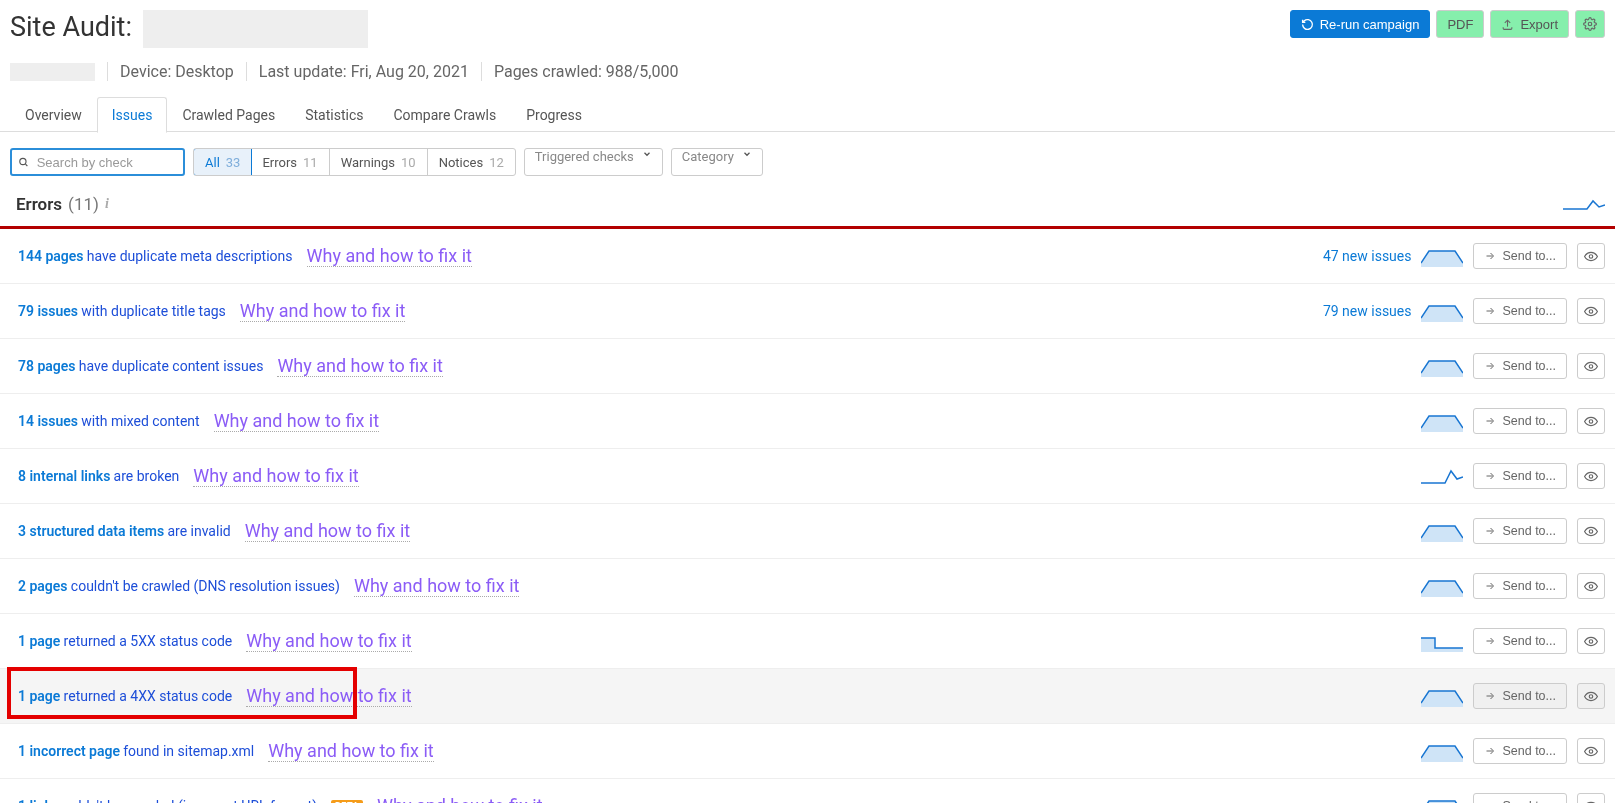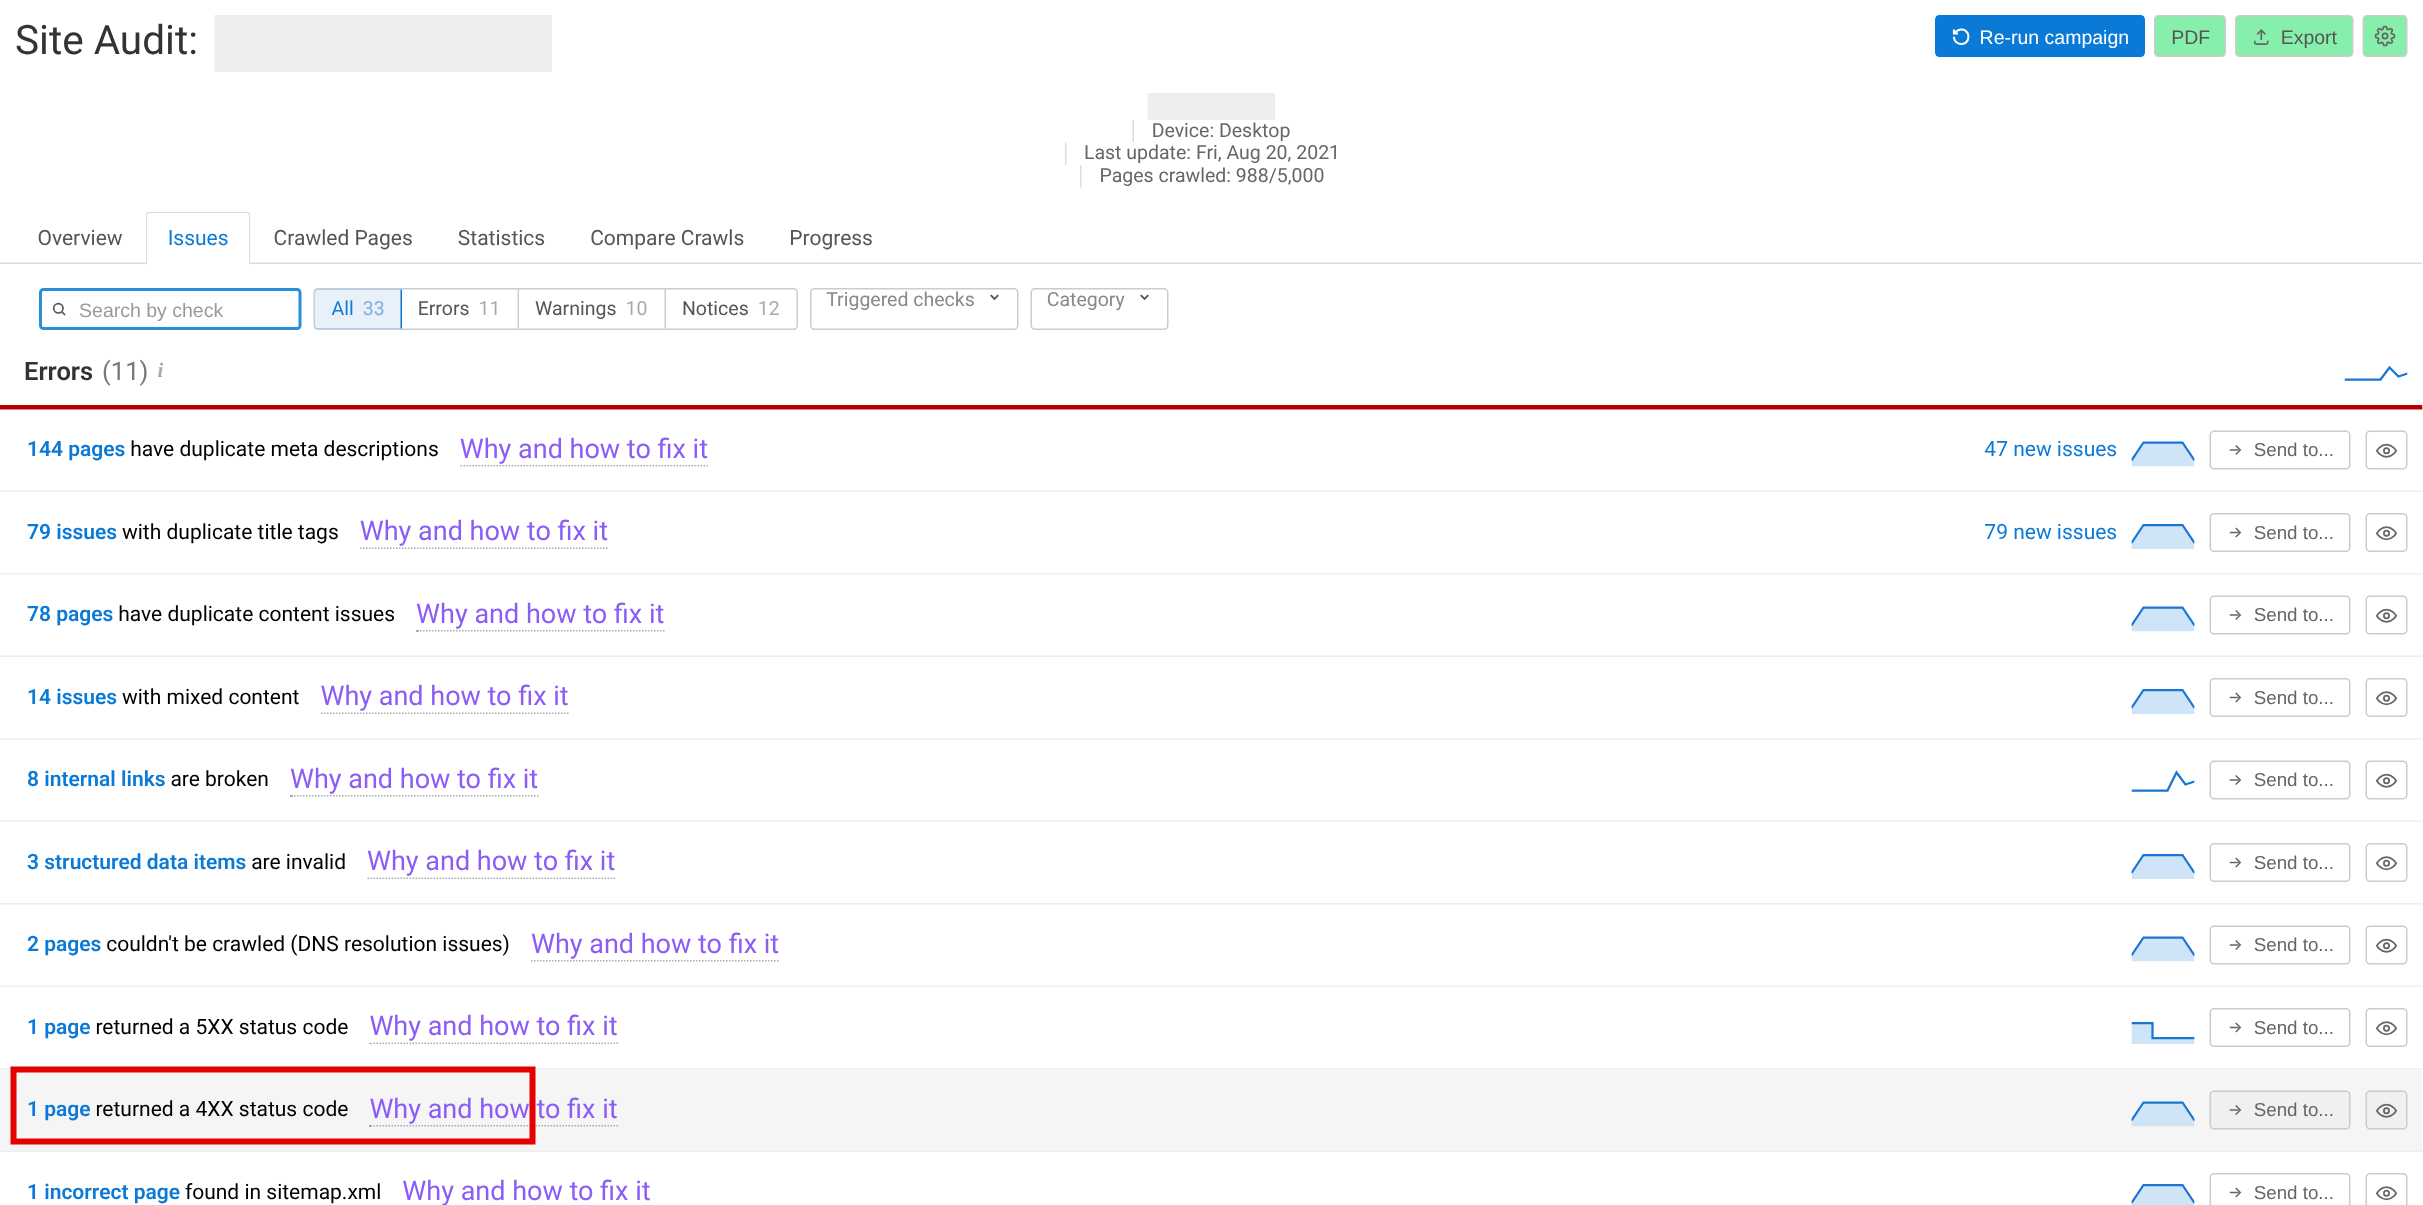--- a/index.html
+++ b/index.html
@@ -50,10 +50,9 @@
     display: flex;
     gap: 0;
     align-items: center;
-    font-size: 13px;
+    font-size: 16px;
     color: #666;
     margin-top: 14px;
-    flex-direction: column;
   }
   .meta-blank { width: 85px; height: 18px; background: #eee; }
   .meta-item { padding: 0 12px; border-left: 1px solid #ddd; }

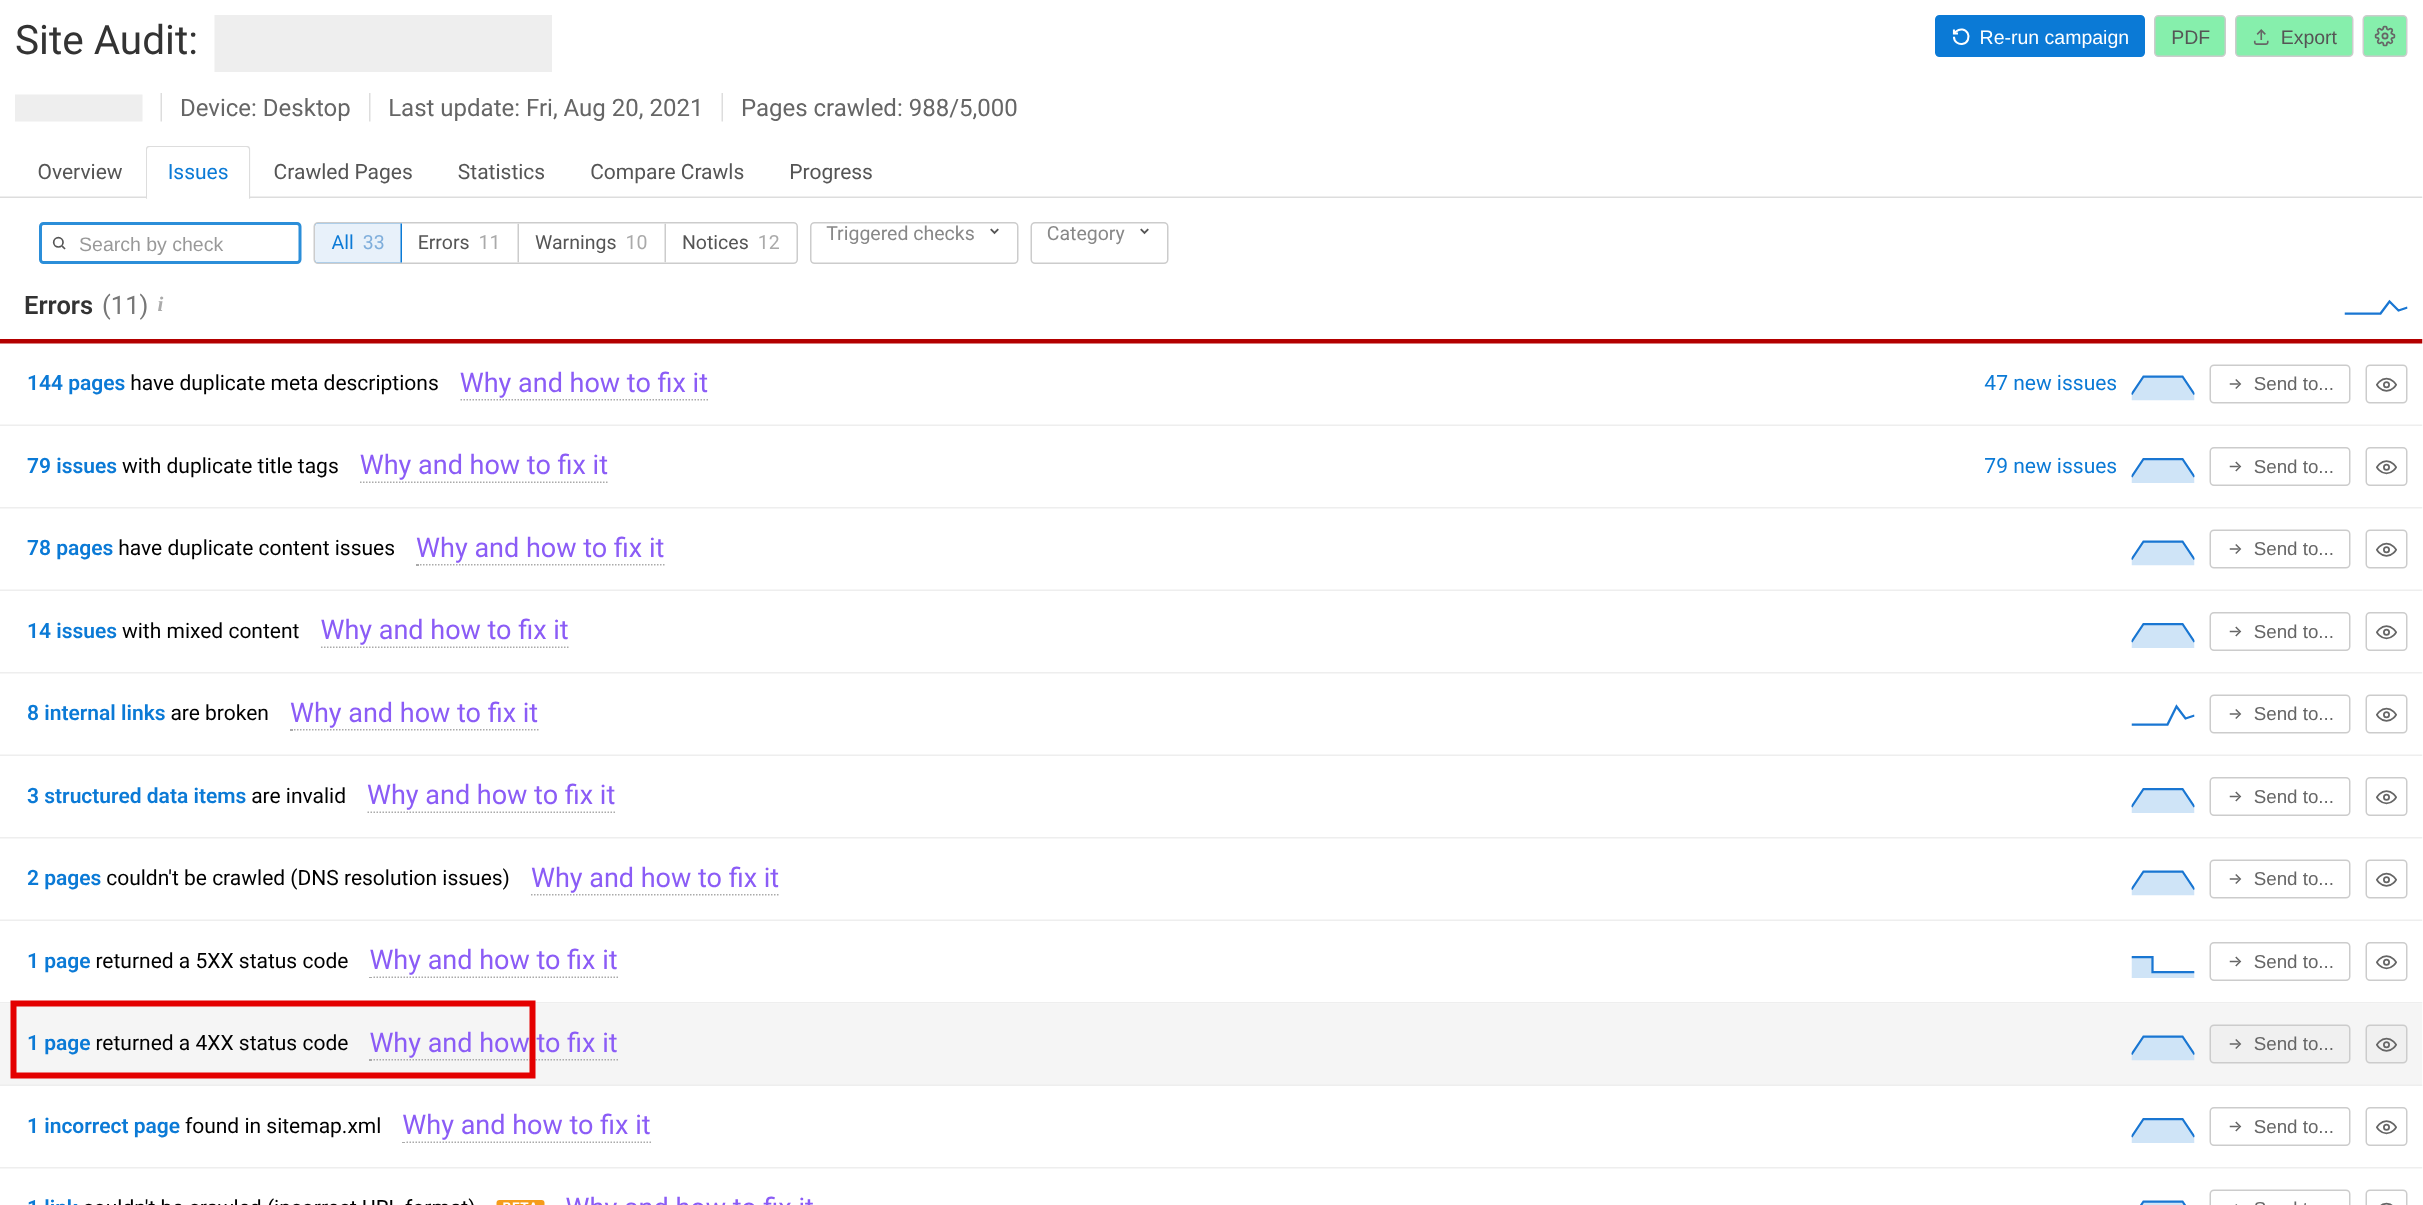--- a/index.html
+++ b/index.html
@@ -89,7 +89,6 @@
     gap: 8px;
     align-items: center;
     padding: 16px 10px 10px 10px;
-    margin-left: 16px;
   }
   .search-wrap {
     display: flex;

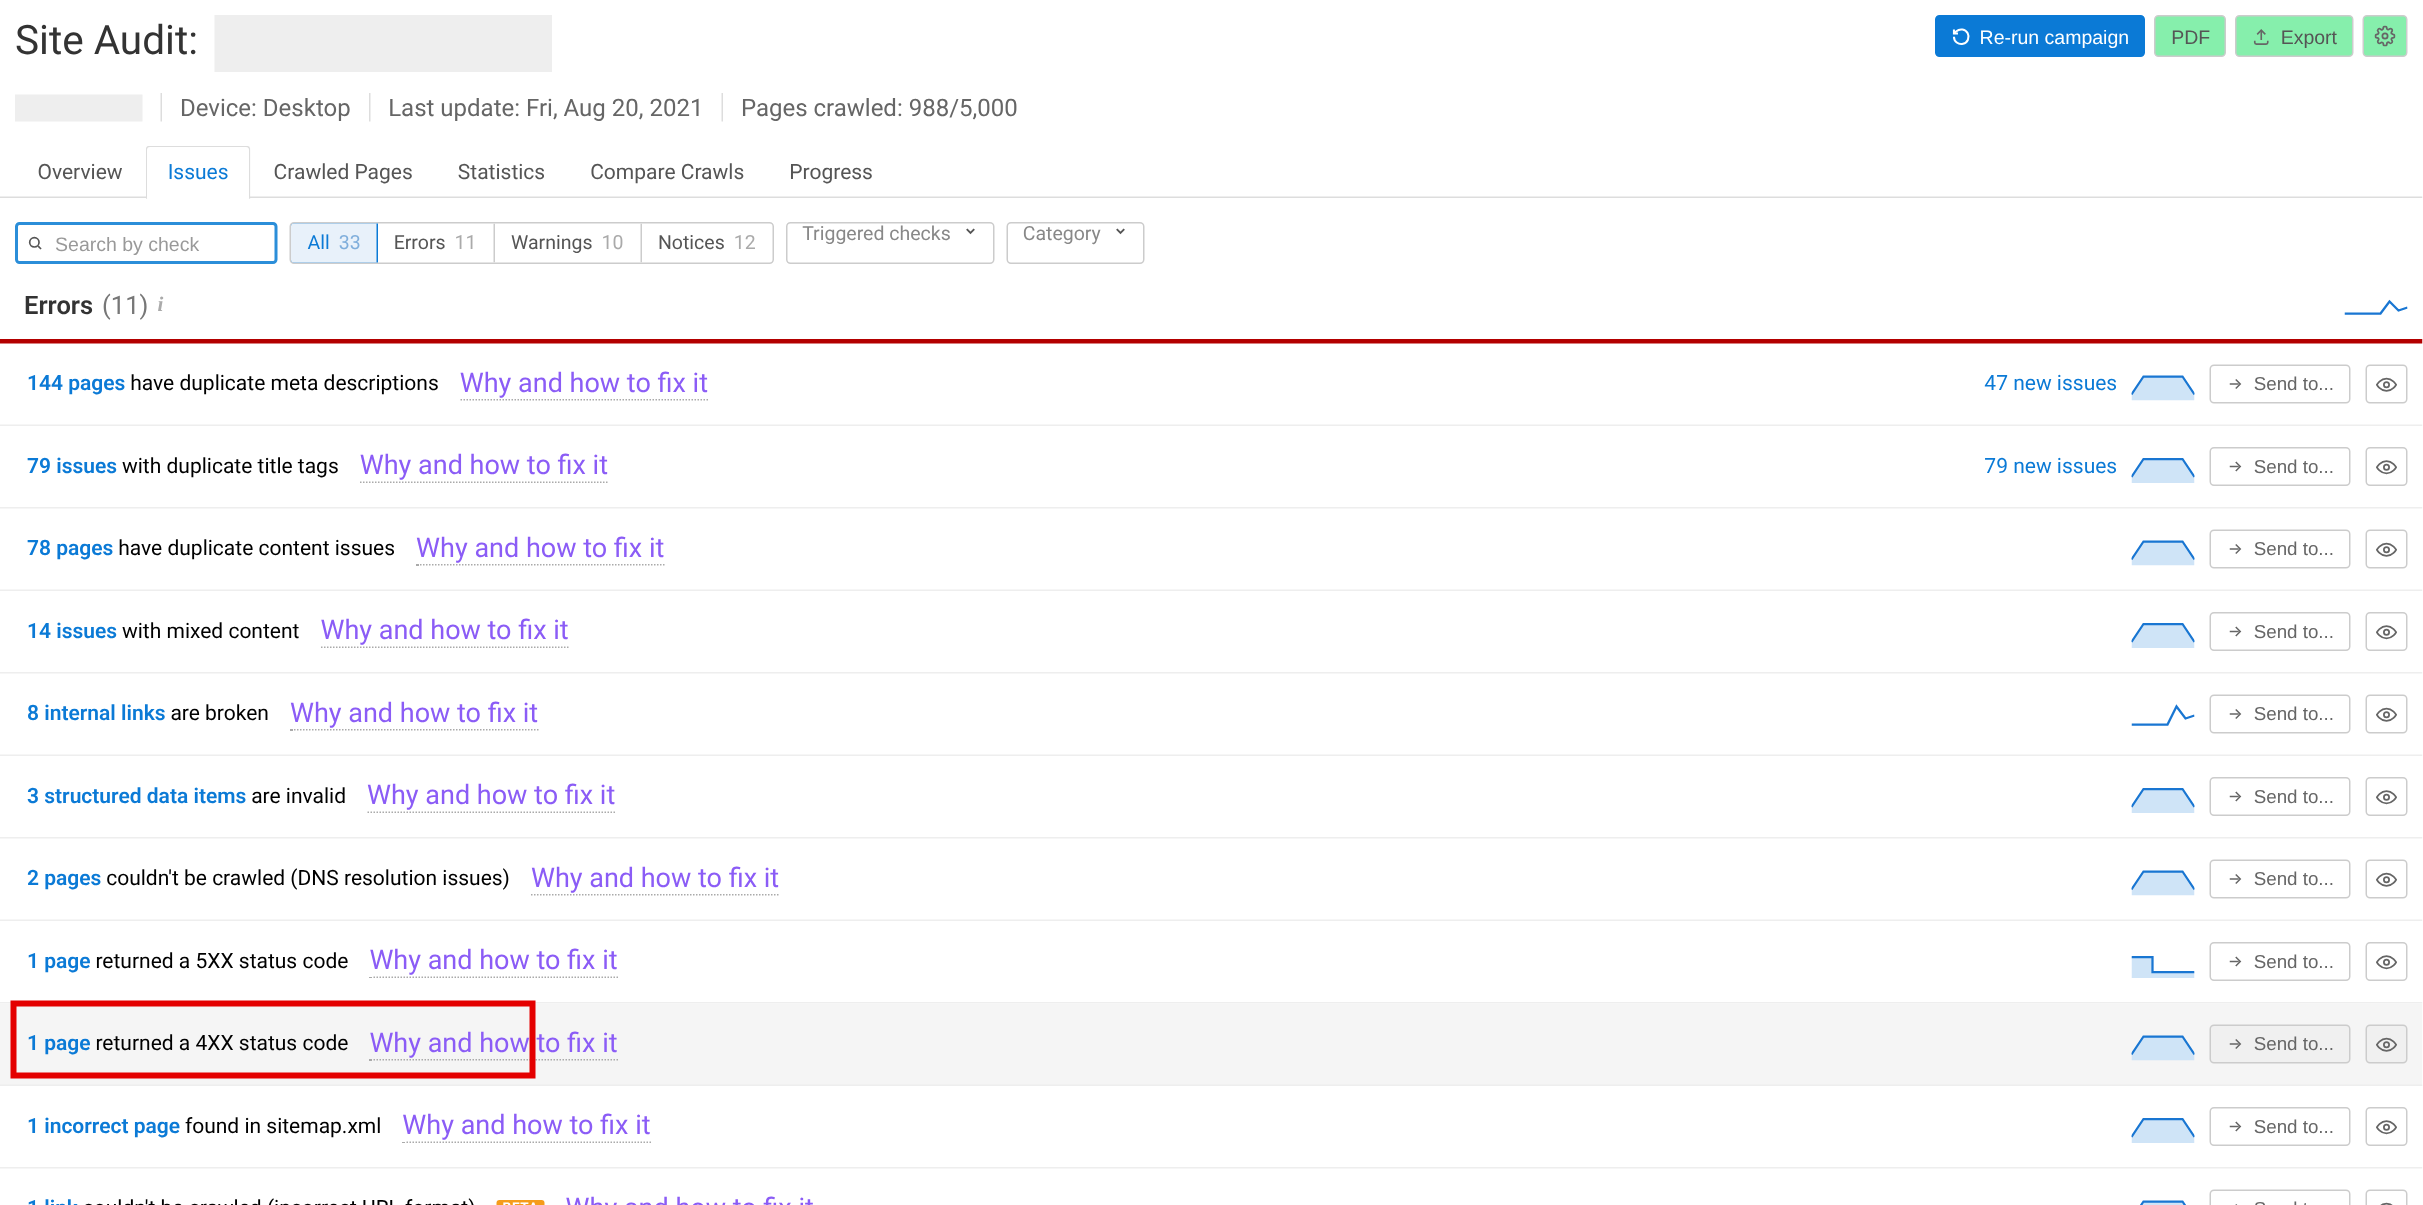--- a/index.html
+++ b/index.html
@@ -165,7 +165,7 @@
   .row.hover { background: #f5f5f5; }
   .row-main { flex: 1; display: flex; align-items: center; gap: 14px; flex-wrap: wrap;}
   .row-link { color: #0b7ad6; font-weight: 600; font-size: 14px; }
-  .row-rest { color: #000000; font-size: 14px; font-weight: 400;}
+  .row-rest { color: #1d4ed8; font-size: 14px; font-weight: 400;}
   .row-clickable { cursor: pointer; }
   .fix {
     color: #8b5cf6;

